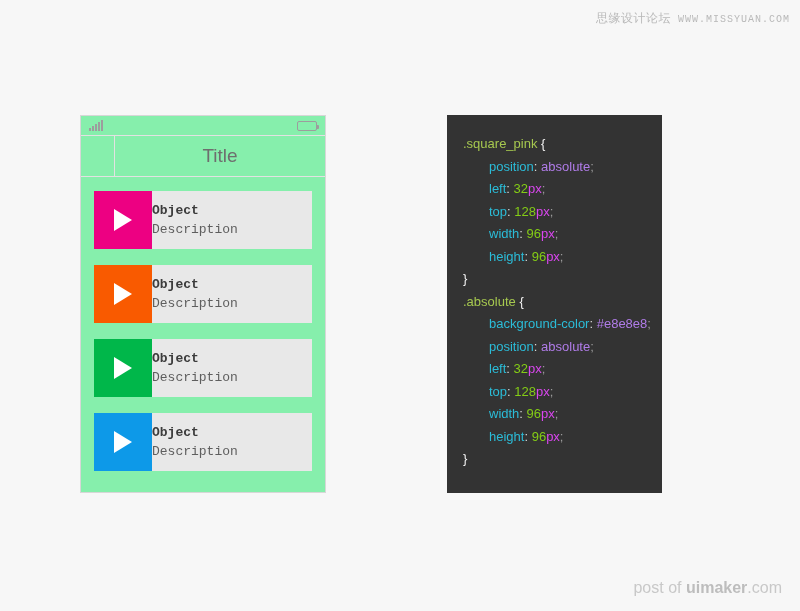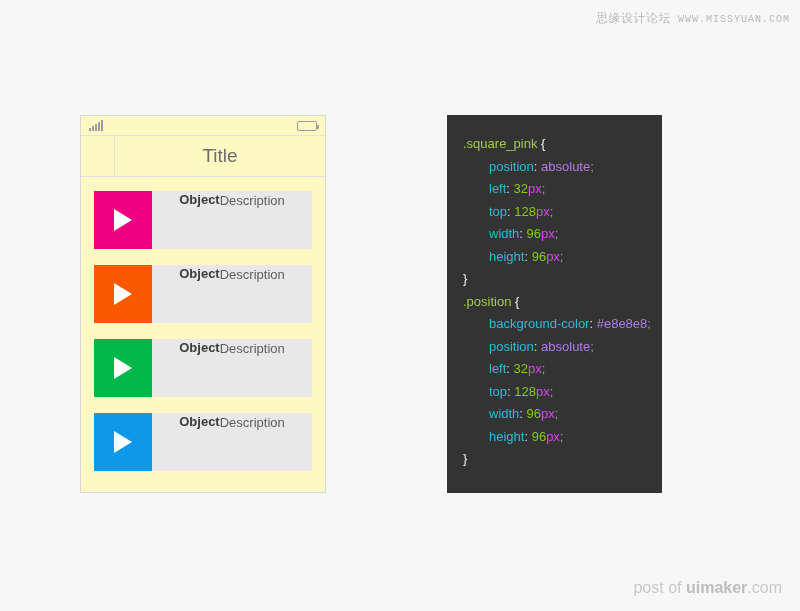--- a/index.html
+++ b/index.html
@@ -46,7 +46,7 @@
     top: 115px;
     width: 246px;
     height: 378px;
-    background: #fef9c3;
+    background: #86efac;
     border: 1px solid #d7d7d7;
     box-sizing: border-box;
   }

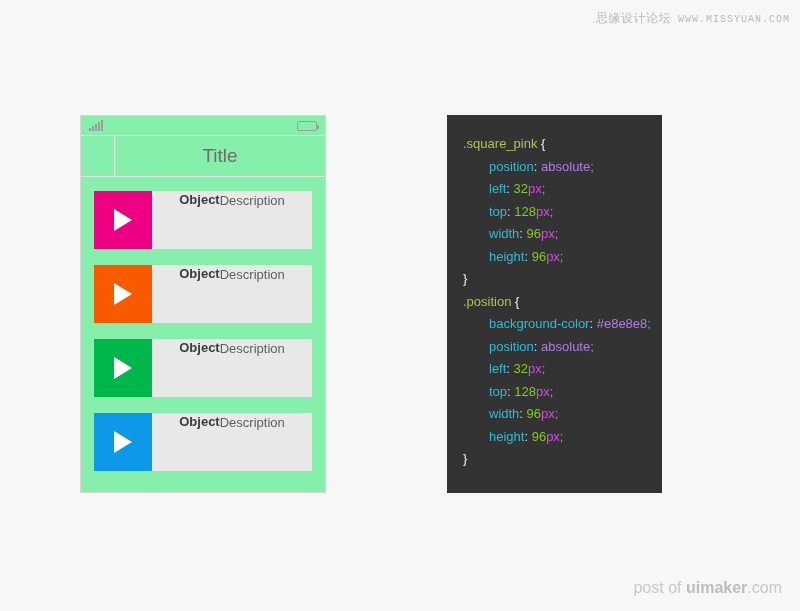--- a/index.html
+++ b/index.html
@@ -151,8 +151,9 @@
   .item-text {
     flex: 1;
     display: flex;
-    flex-direction: row;
+    flex-direction: column;
     justify-content: center;
+    font-family: Liberation Mono, monospace;
   }
   .item-title {
     font-size: 13px;

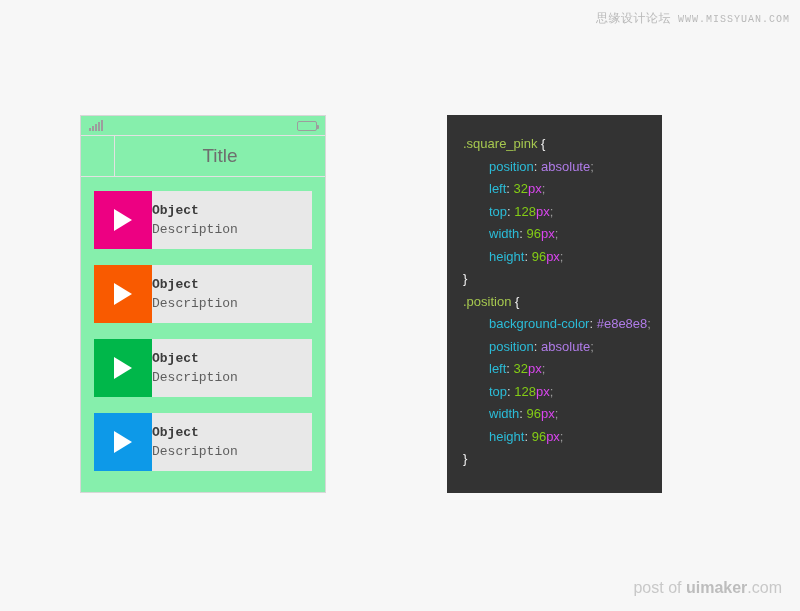--- a/index.html
+++ b/index.html
@@ -272,7 +272,7 @@
     <div class="code-line ind"><span class="tok-prop">width</span><span class="tok-colon">: </span><span class="tok-num">96</span><span class="tok-unit">px</span><span class="tok-semi">;</span></div>
     <div class="code-line ind"><span class="tok-prop">height</span><span class="tok-colon">: </span><span class="tok-num">96</span><span class="tok-unit">px</span><span class="tok-semi">;</span></div>
     <div class="code-line"><span class="tok-brace">}</span></div>
-    <div class="code-line"><span class="tok-selector">.position</span> <span class="tok-brace">{</span></div>
+    <div class="code-line"><span class="tok-selector">.absolute</span> <span class="tok-brace">{</span></div>
     <div class="code-line ind"><span class="tok-prop">background-color</span><span class="tok-colon">: </span><span class="tok-value">#e8e8e8</span><span class="tok-semi">;</span></div>
     <div class="code-line ind"><span class="tok-prop">position</span><span class="tok-colon">: </span><span class="tok-value">absolute</span><span class="tok-semi">;</span></div>
     <div class="code-line ind"><span class="tok-prop">left</span><span class="tok-colon">: </span><span class="tok-num">32</span><span class="tok-unit">px</span><span class="tok-semi">;</span></div>

